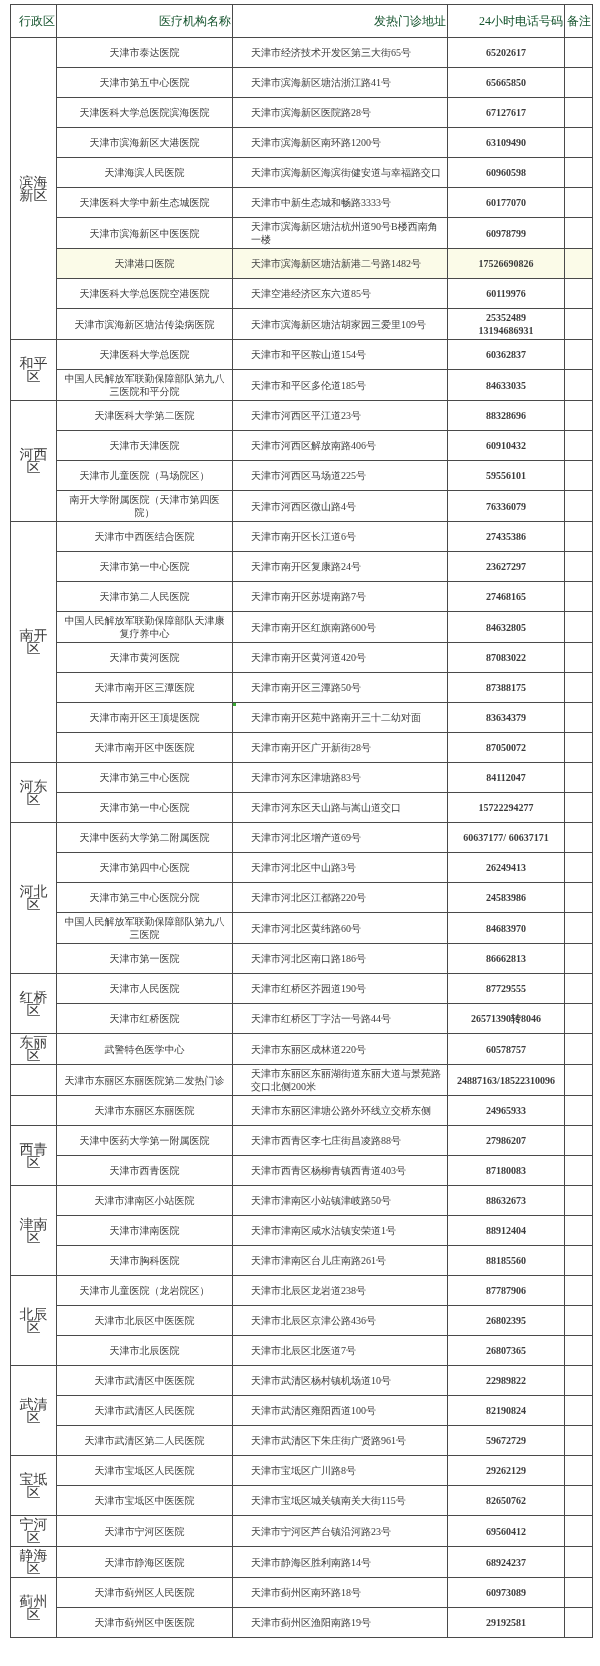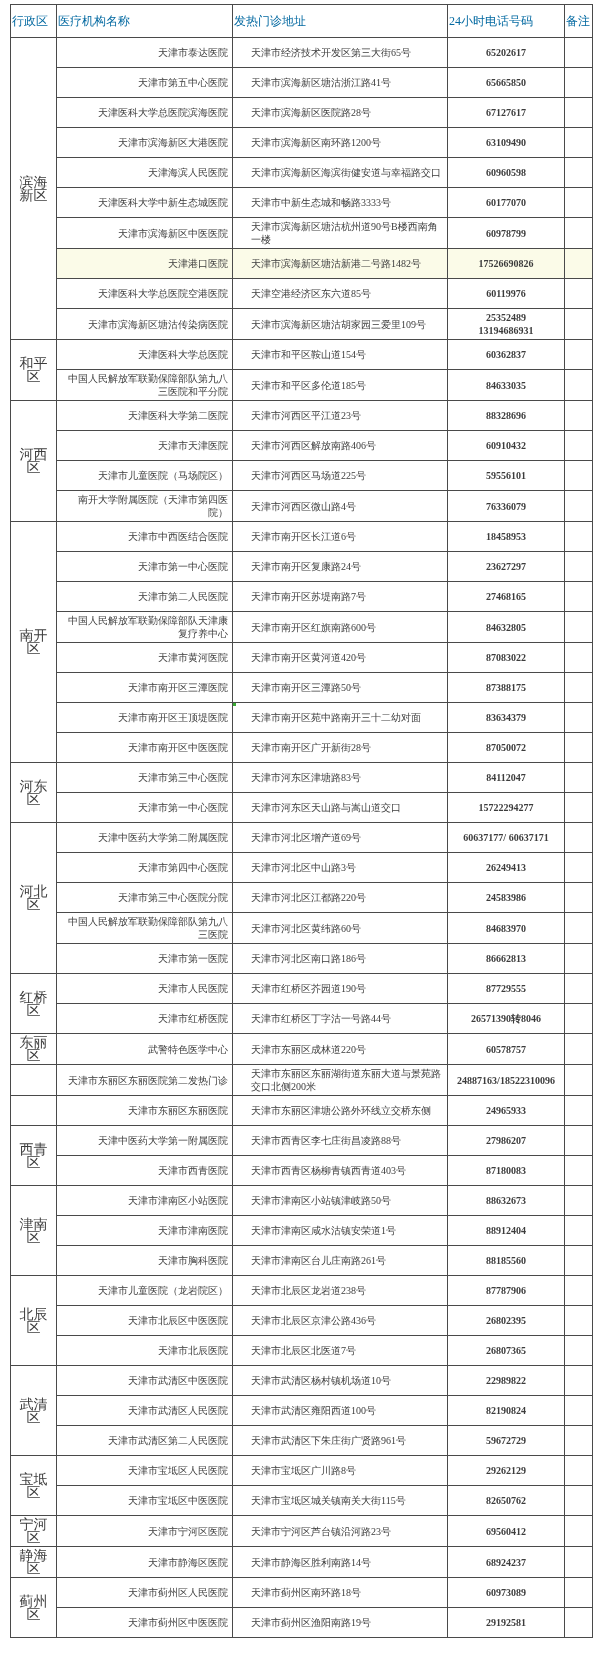--- a/index.html
+++ b/index.html
@@ -31,9 +31,9 @@
     height: 28px;
     font-size: 12px;
     font-weight: normal;
-    text-align: left;
+    text-align: right;
     padding: 2px 1px;
-    color: #0369a1;
+    color: #14532d;
   }
   .clinic-table td {
     height: 25px;

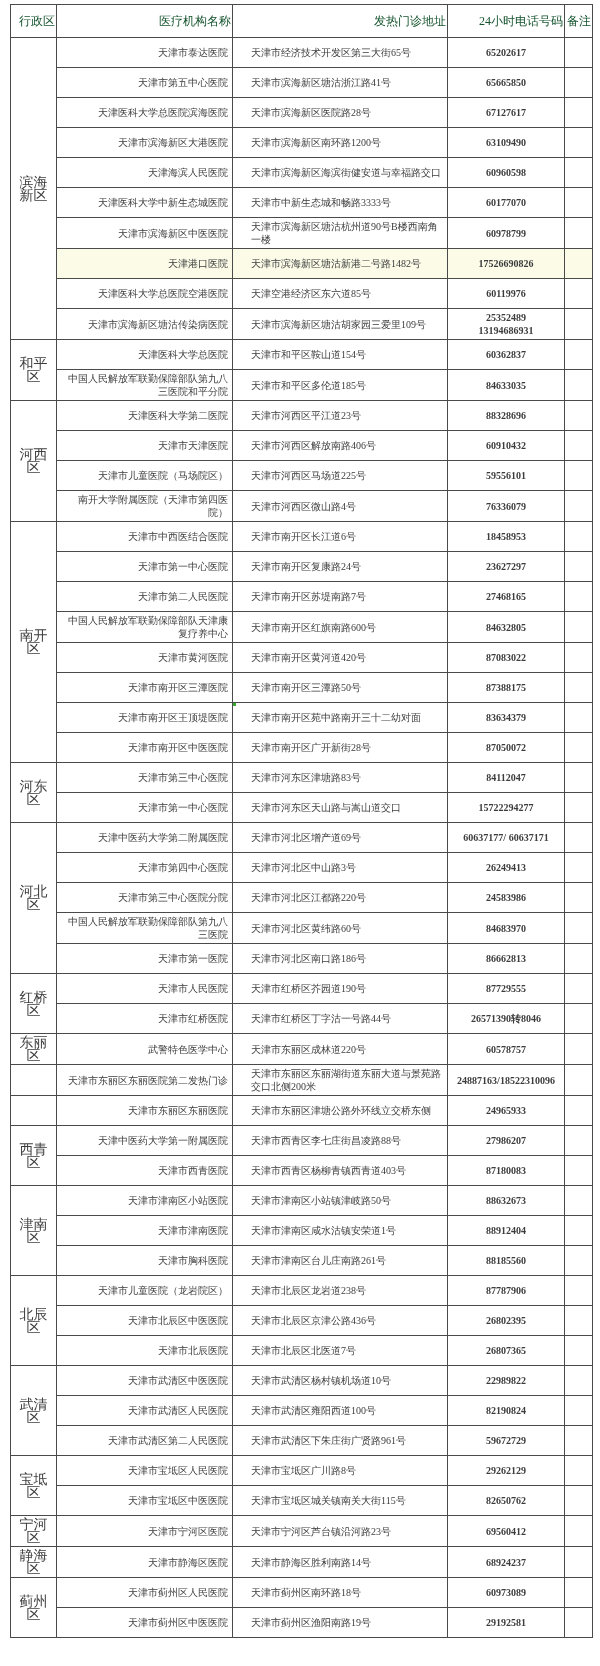--- a/index.html
+++ b/index.html
@@ -44,7 +44,7 @@
     text-align: center;
     font-size: 14px;
   }
-  td.hospital-name-cell { text-align: right; }
+  td.hospital-name-cell { text-align: center; }
   td.address-cell { text-align: left; position: relative; padding-left: 18px; }
   td.phone-cell {
     text-align: center;

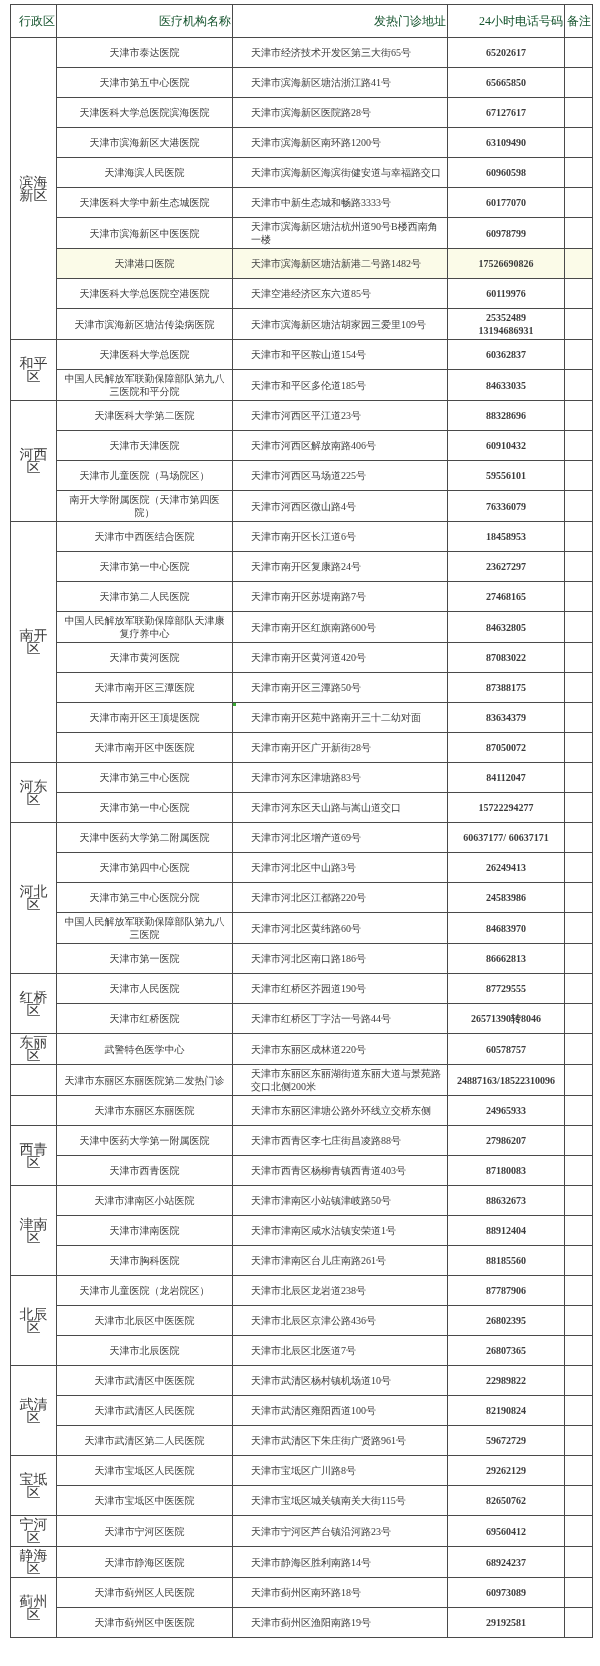--- a/index.html
+++ b/index.html
@@ -194,7 +194,7 @@
           <td class="district-cell" rowspan="8">南开区</td>
           <td class="hospital-name-cell">天津市中西医结合医院</td>
           <td class="address-cell">天津市南开区长江道6号</td>
-          <td class="phone-cell">18458953</td>
+          <td class="phone-cell">27435386</td>
           <td class="remark-cell"></td>
         </tr>
         <tr>

